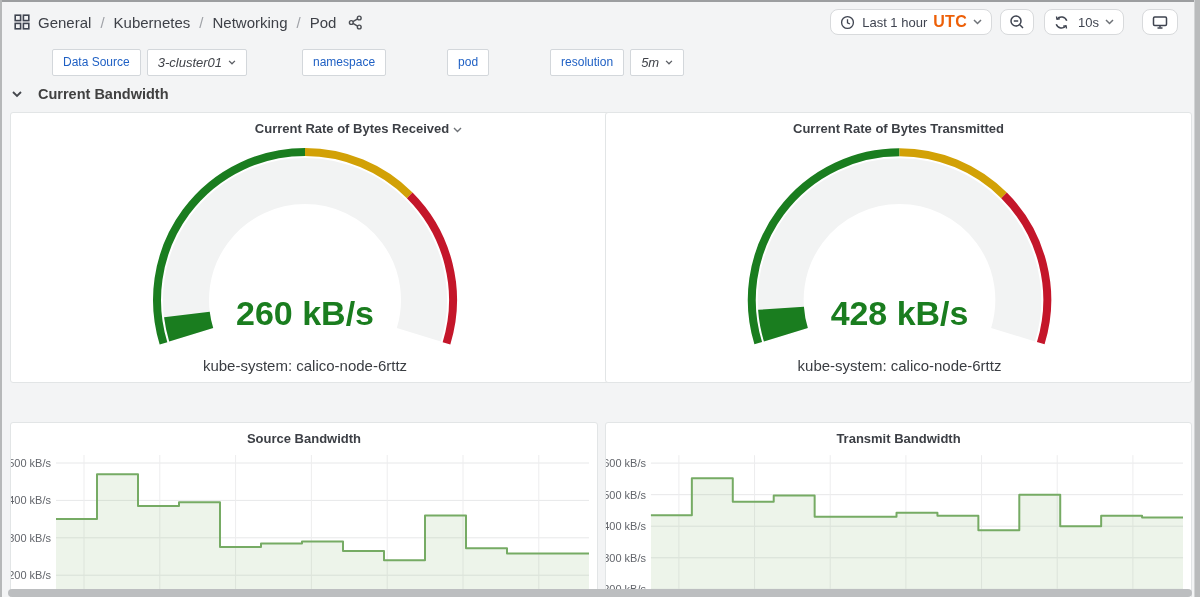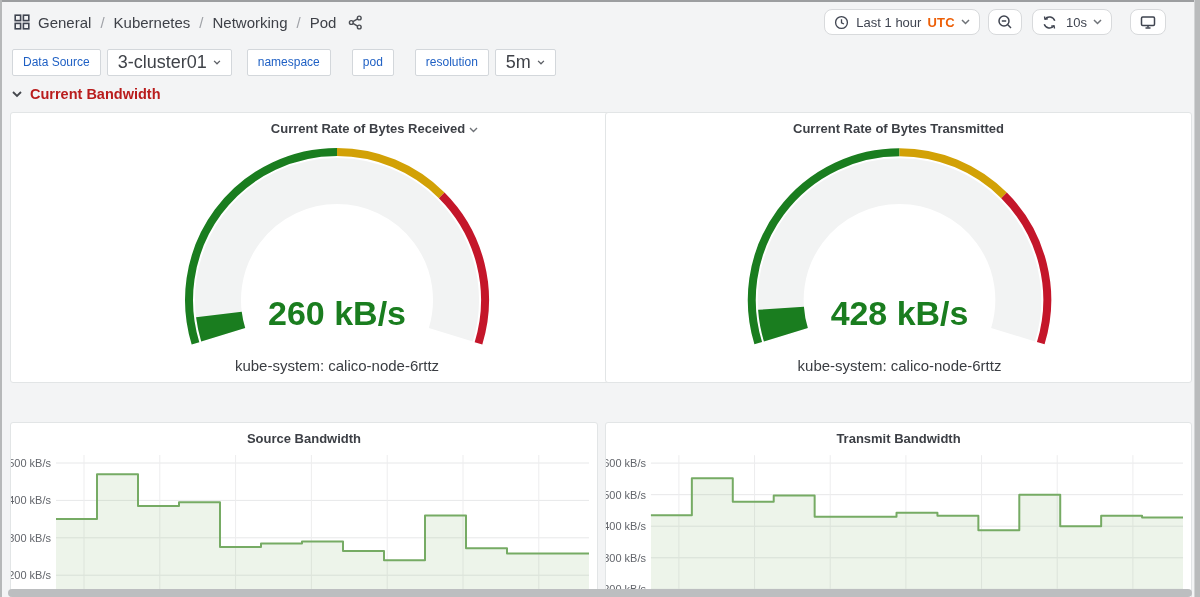--- a/index.html
+++ b/index.html
@@ -15,7 +15,7 @@
   .h-scrollbar { left:8px; top:589px; width:1184px; height:8px; background:#bcbec0; border-radius:4px; }
 
   
-  .navbar { left:2px; top:2px; width:1192px; height:40px; display:flex; align-items:center; padding:0 28px 0 12px; }
+  .navbar { left:2px; top:2px; width:1192px; height:40px; display:flex; align-items:center; padding:0 16px 0 12px; }
   .breadcrumb { display:flex; align-items:center; gap:8px; font-size:15px; color:#3e4148; }
   .crumb-sep { color:#9fa2a7; padding:0 1px; }
   .nav-spacer { flex:1; }

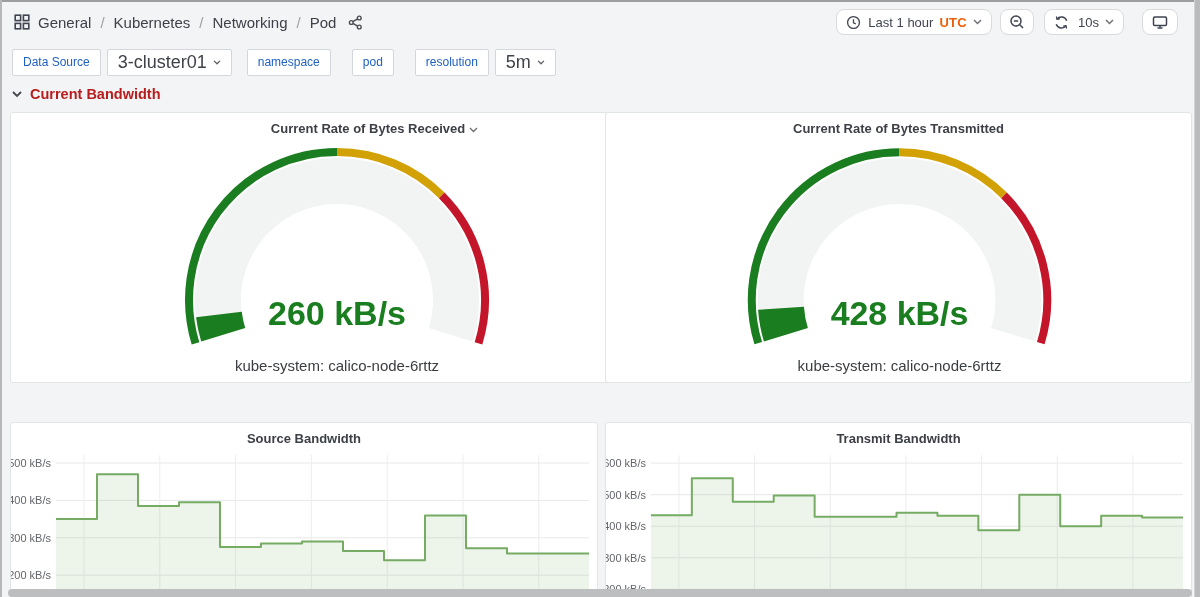--- a/index.html
+++ b/index.html
@@ -23,7 +23,7 @@
   .nav-btn { height:26px; background:#ffffff; border:1px solid #d8dadc; border-radius:8px;
              display:flex; align-items:center; padding:0 9px; font-size:13px; color:#3f4450; cursor:pointer; }
   .icon { display:inline-flex; align-items:center; justify-content:center; }
-  .utc { color:#ed5f07; font-size:13px; font-weight:bold; margin-left:6px; letter-spacing:.3px; }
+  .utc { color:#ed5f07; font-size:16px; font-weight:bold; margin-left:6px; letter-spacing:.3px; }
   .caret { margin-left:6px; display:inline-flex; }
 
   

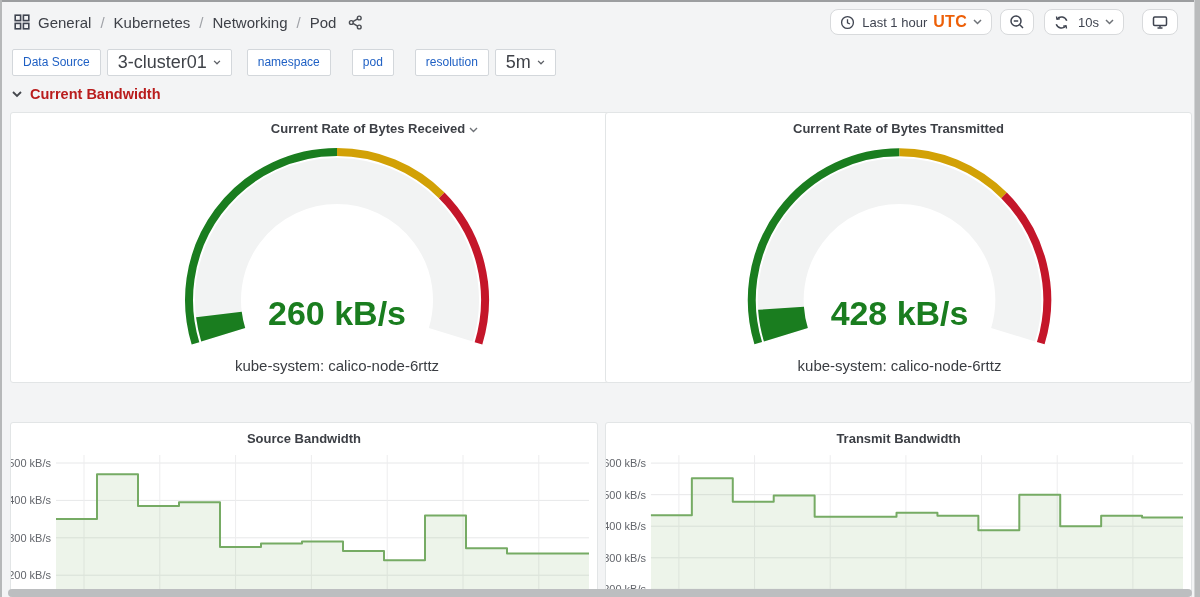--- a/index.html
+++ b/index.html
@@ -30,7 +30,7 @@
   .submenu { left:2px; top:44px; width:1192px; height:36px; display:flex; align-items:center; padding-left:10px; }
   .var-group { display:flex; align-items:center; margin-right:15px; }
   .var-label { height:27px; line-height:25px; background:#fff; border:1px solid #d3d7db; border-radius:2px;
-               padding:0 10px; font-size:12px; font-weight:500; color:#1f60c4; margin-right:6px; }
+               padding:0 10px; font-size:12px; font-weight:500; color:#1f60c4; margin-right:6px;margin-left:40px; }
   .var-value { height:27px; line-height:25px; background:#fff; border:1px solid #d3d7db; border-radius:2px;
                padding:0 10px; font-size:18px; color:#3f4248; display:flex; align-items:center; cursor:pointer; }
 

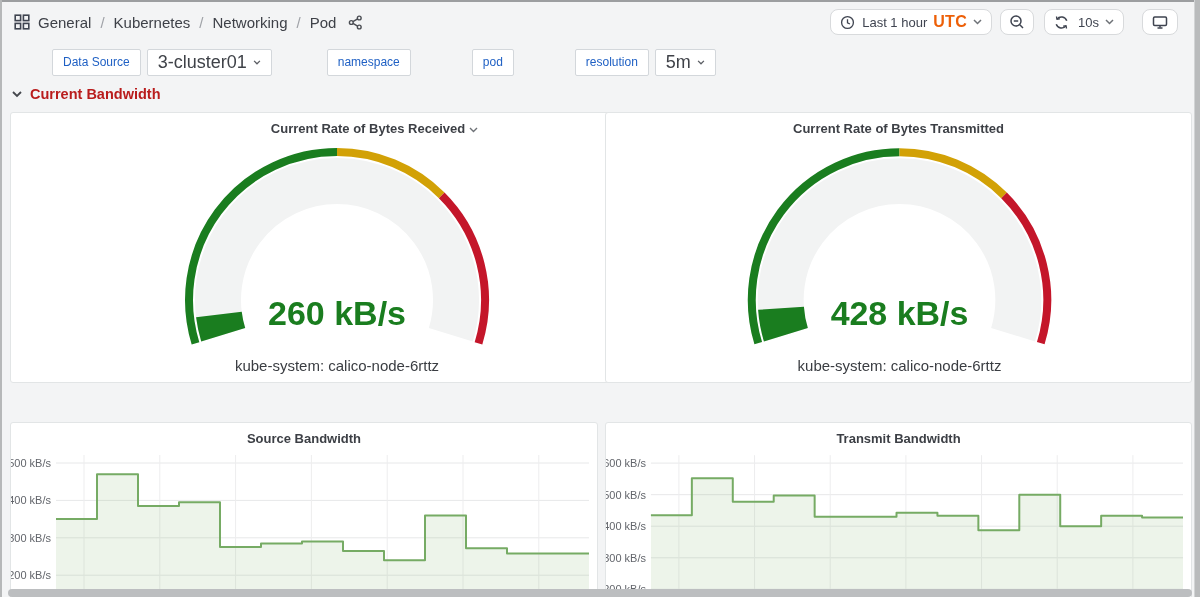--- a/index.html
+++ b/index.html
@@ -32,7 +32,7 @@
   .var-label { height:27px; line-height:25px; background:#fff; border:1px solid #d3d7db; border-radius:2px;
                padding:0 10px; font-size:12px; font-weight:500; color:#1f60c4; margin-right:6px;margin-left:40px; }
   .var-value { height:27px; line-height:25px; background:#fff; border:1px solid #d3d7db; border-radius:2px;
-               padding:0 10px; font-size:18px; color:#3f4248; display:flex; align-items:center; cursor:pointer; }
+               padding:0 10px; font-size:13px; color:#3f4248; display:flex; align-items:center; cursor:pointer;font-style:italic; }
 
   
   .section-row { display:flex; align-items:center; gap:8px; font-size:14.5px; font-weight:bold; color:#b91c1c; cursor:pointer; }

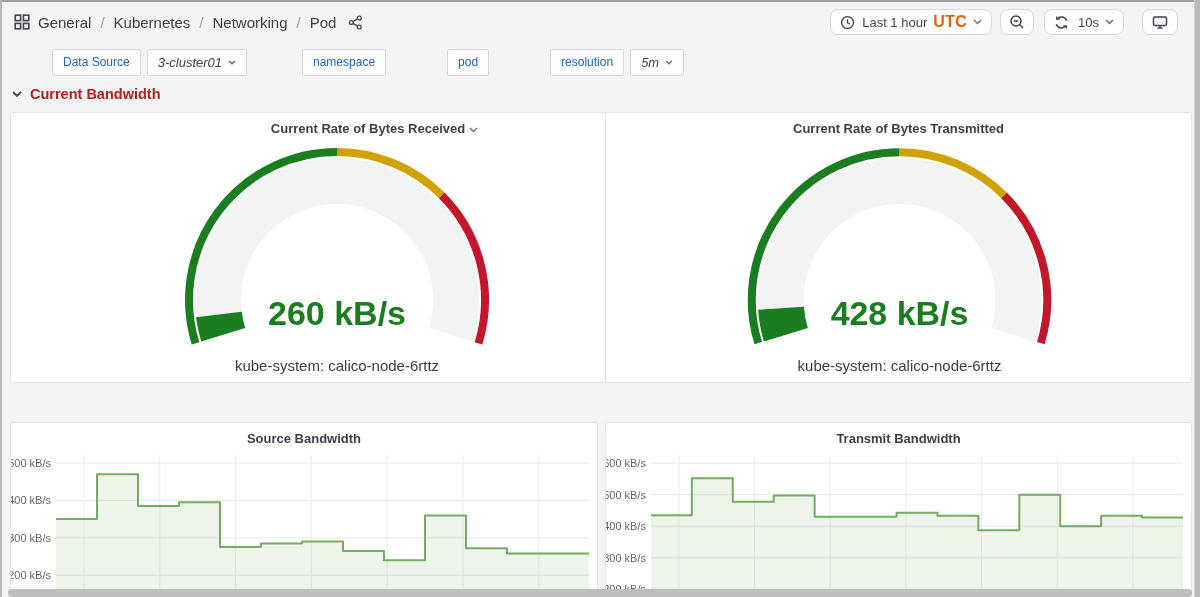--- a/index.html
+++ b/index.html
@@ -35,7 +35,7 @@
                padding:0 10px; font-size:13px; color:#3f4248; display:flex; align-items:center; cursor:pointer;font-style:italic; }
 
   
-  .section-row { display:flex; align-items:center; gap:8px; font-size:14.5px; font-weight:bold; color:#b91c1c; cursor:pointer; }
+  .section-row { display:flex; align-items:center; gap:16px; font-size:14.5px; font-weight:bold; color:#404040; cursor:pointer; }
   .section-row .icon { color:#5a5d63; }
 
   

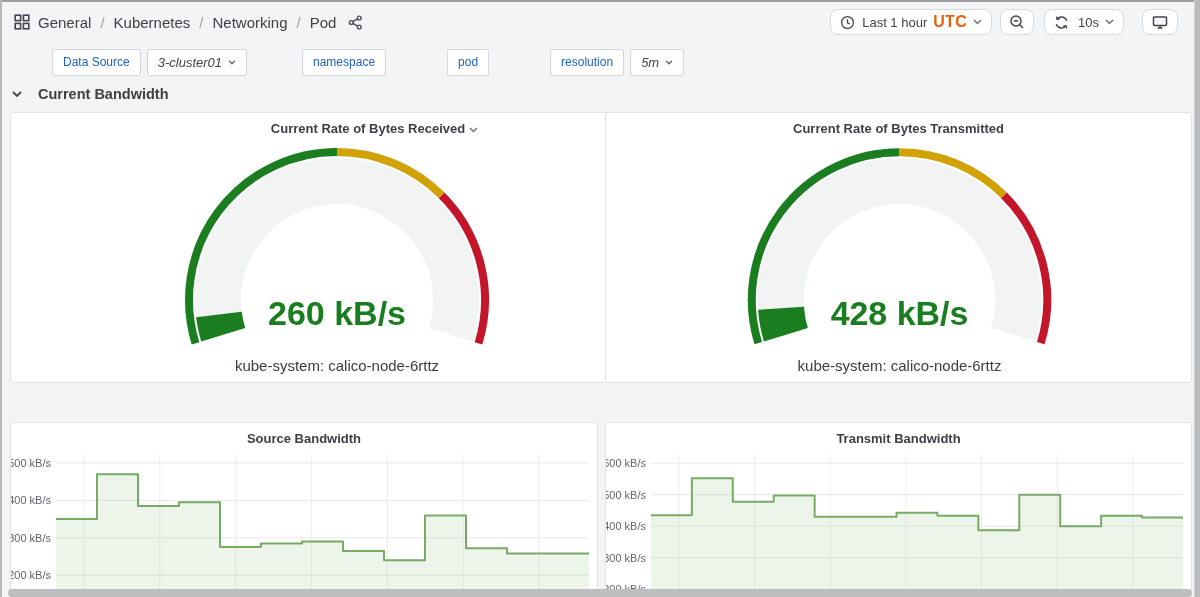--- a/index.html
+++ b/index.html
@@ -171,7 +171,7 @@
   <span>Current Bandwidth</span>
 </div>
 
-<div class="abs panel" style="left:10px; top:112px; width:697px; height:271px;padding-left:32px;">
+<div class="abs panel" style="left:10px; top:112px; width:697px; height:271px;">
   <div class="panel-title">
     <span>Current Rate of Bytes Received</span><span class="title-caret">
         <svg width="9" height="6" viewBox="0 0 9 6" fill="none" stroke="#6e7277" stroke-width="1.4">

